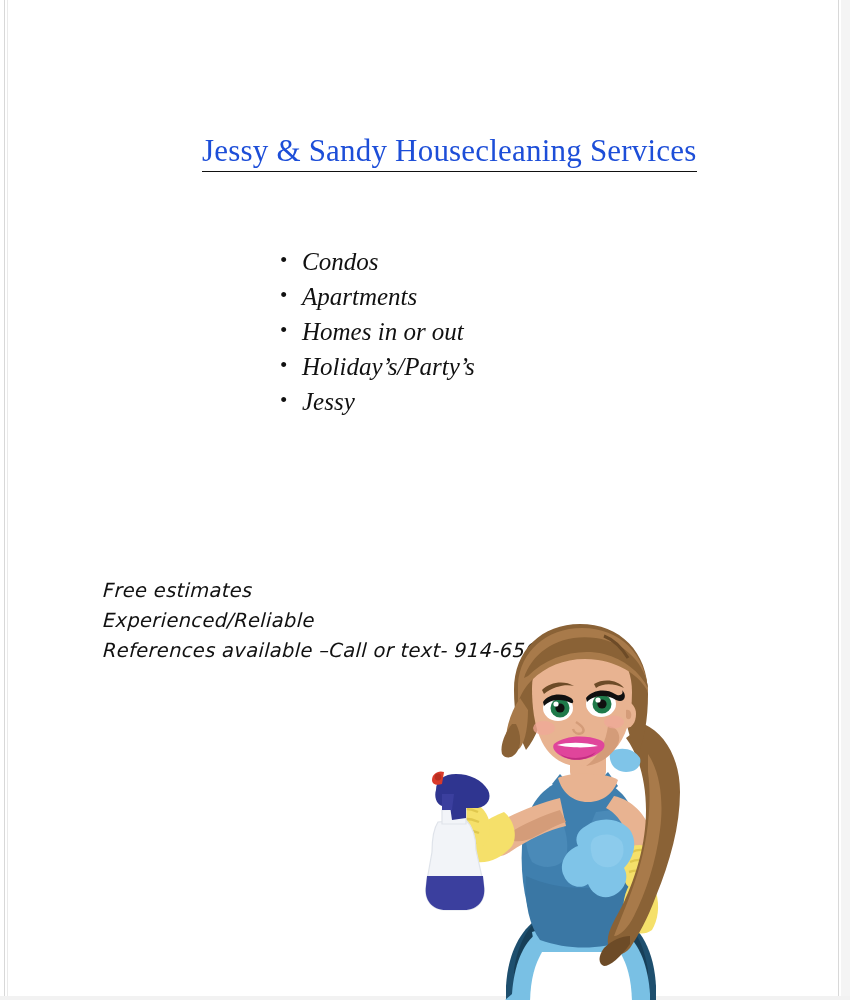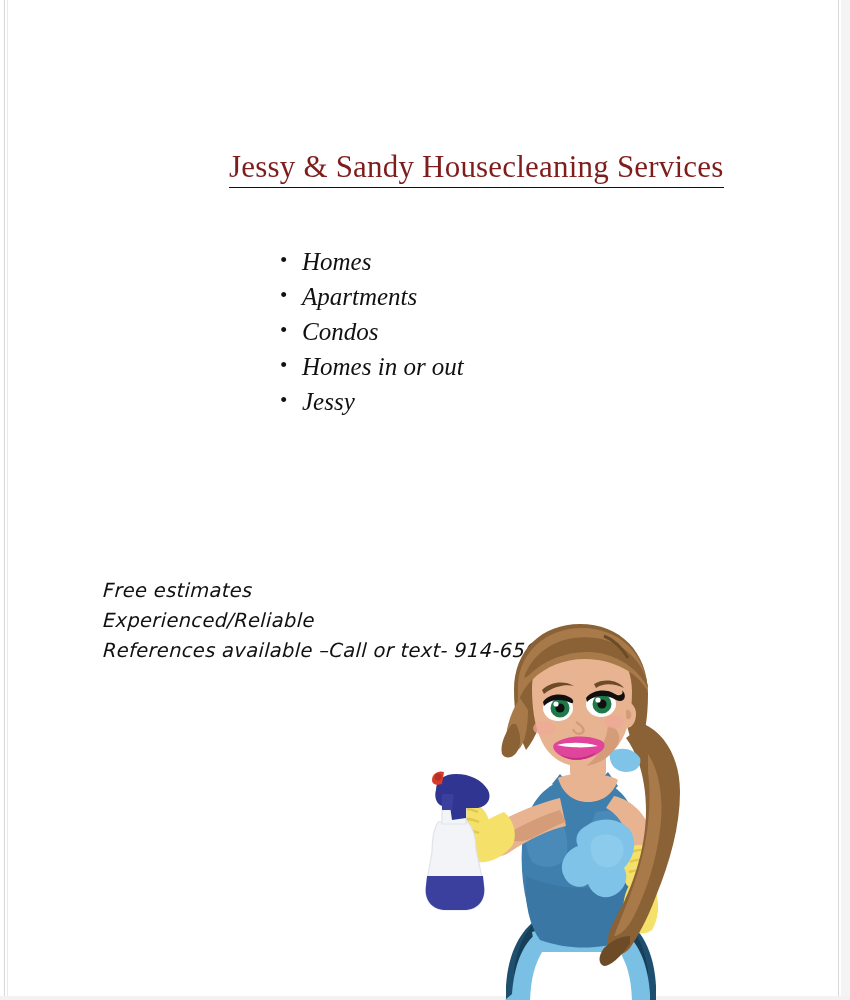--- a/index.html
+++ b/index.html
@@ -65,16 +65,15 @@
   #flyer-title {
     position: absolute;
     left: 202px;
-    top: 148px;
+    top: 132px;
     font-family: "Liberation Serif", serif;
     font-size: 31px;
     line-height: 38px;
-    color: #7f1d1d;
+    color: #1d4ed8;
     letter-spacing: 0.2px;
     white-space: nowrap;
     border-bottom: 1.6px solid #111111;
     padding-bottom: 1px;
-    margin-left: 27px;
   }
 
   

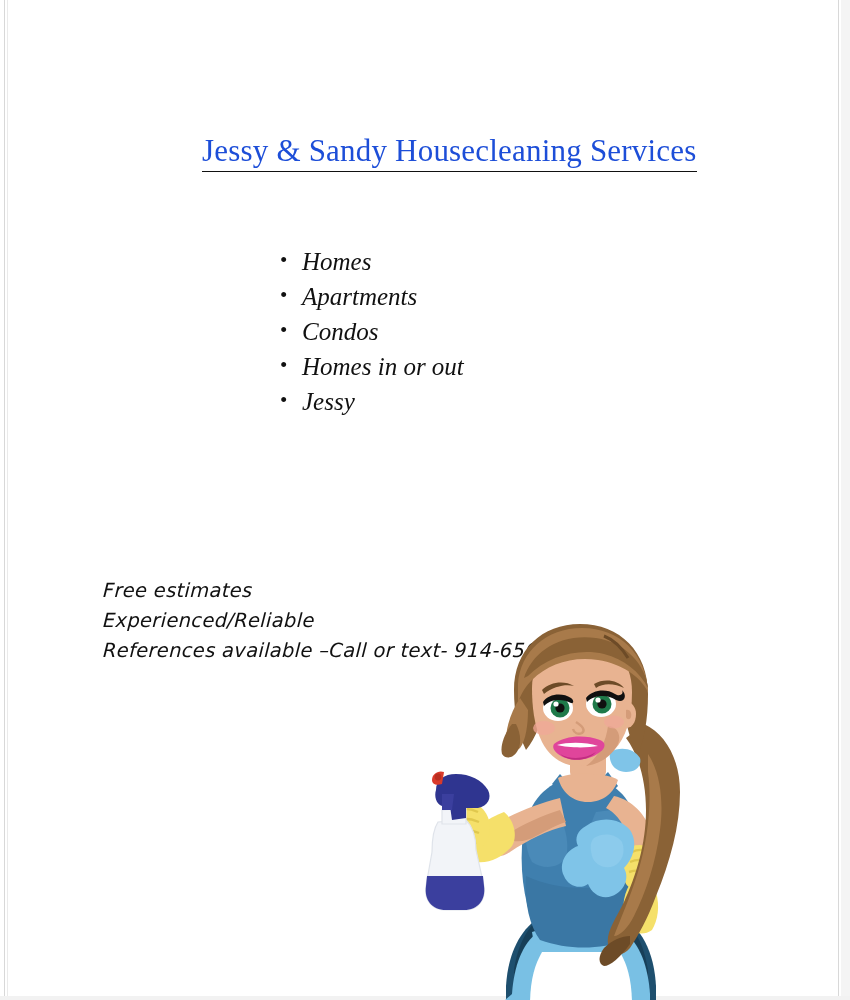--- a/index.html
+++ b/index.html
@@ -151,9 +151,6 @@
   <div id="flyer-title">Jessy &amp; Sandy Housecleaning Services</div>
 
   <ul id="services-list">
-    <li>
-      <span>Homes</span>
-    </li>
     <li>
       <span>Apartments</span>
     </li>

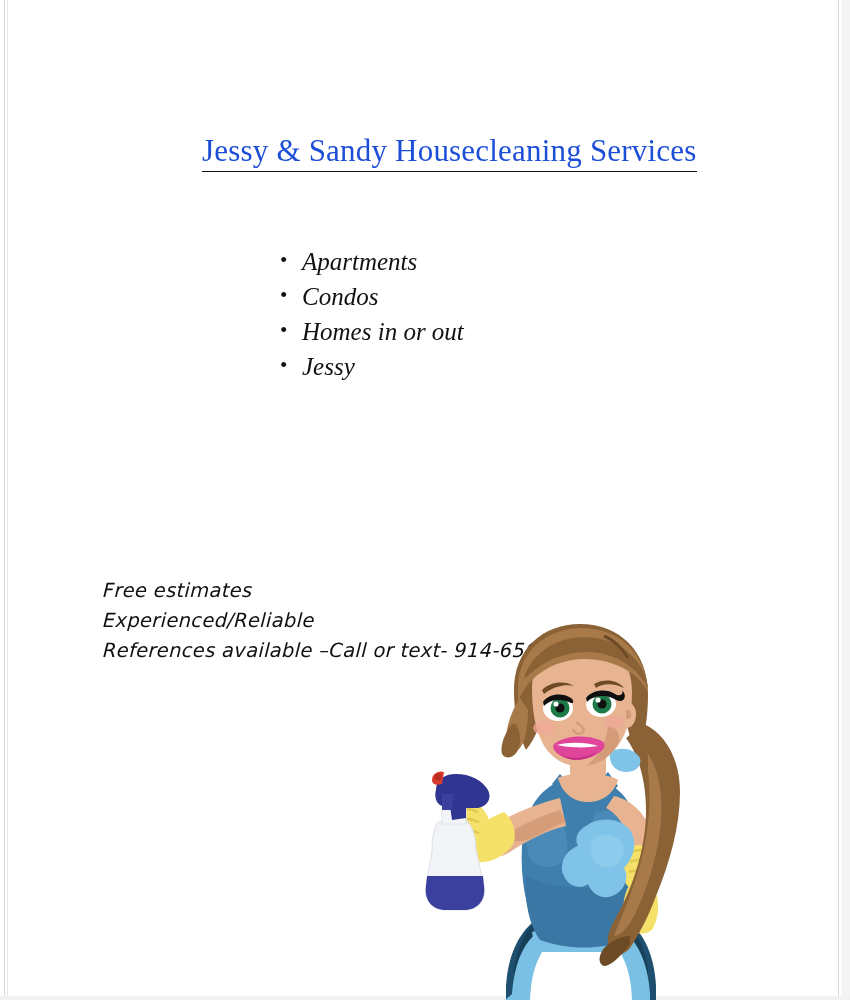--- a/index.html
+++ b/index.html
@@ -152,10 +152,10 @@
 
   <ul id="services-list">
     <li>
-      <span>Apartments</span>
+      <span>Condos</span>
     </li>
     <li>
-      <span>Condos</span>
+      <span>Apartments</span>
     </li>
     <li>
       <span>Homes in or out</span>

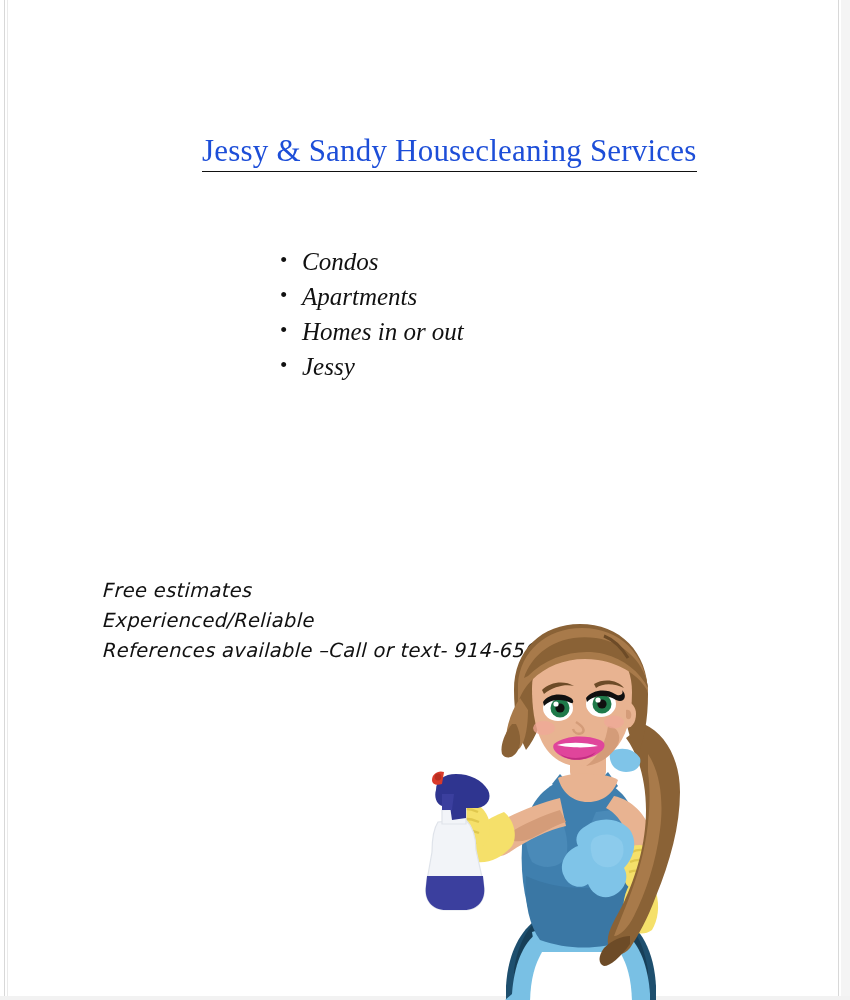--- a/index.html
+++ b/index.html
@@ -161,6 +161,9 @@
       <span>Homes in or out</span>
     </li>
     <li>
+      <span>Holiday’s/Party’s</span>
+    </li>
+    <li>
       <span>Jessy</span>
     </li>
   </ul>

